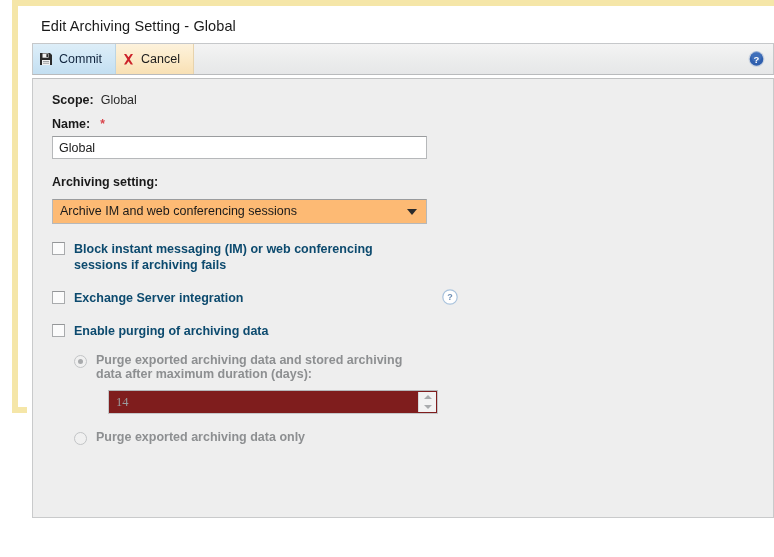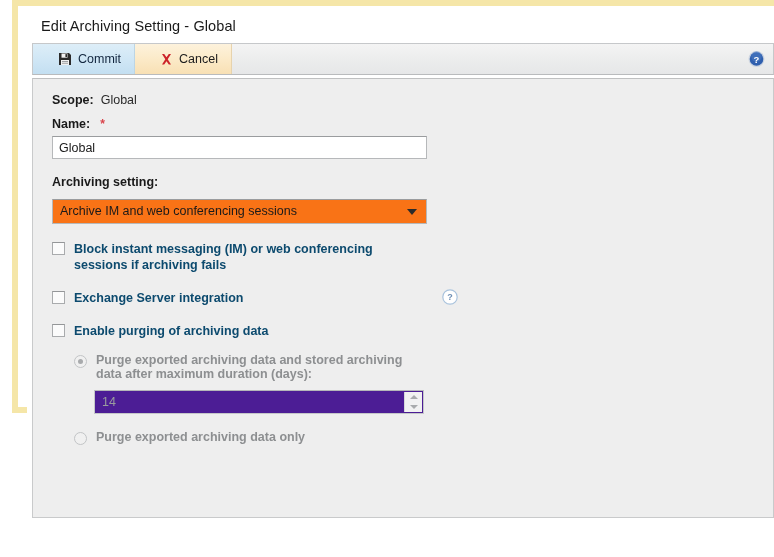--- a/index.html
+++ b/index.html
@@ -66,7 +66,7 @@
     display: flex;
     align-items: center;
     gap: 6px;
-    padding: 0 13px 0 25px;
+    padding: 0 13px 0 6px;
     border-right: 1px solid #d2d4d6;
     cursor: pointer;
     font-size: 12.5px;

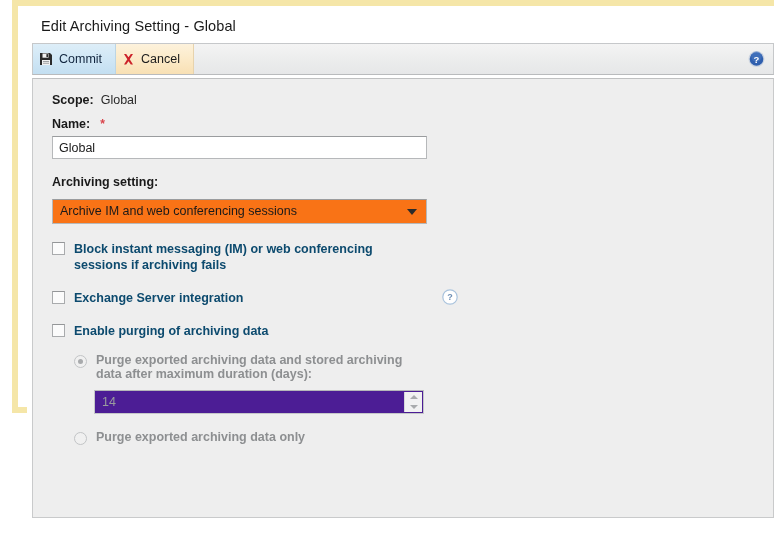--- a/index.html
+++ b/index.html
@@ -168,7 +168,7 @@
     width: 375px;
     height: 25px;
     margin-top: 5px;
-    background: #f97316;
+    background: #fdba74;
     border: 1px solid #b6b8ba;
     border-top-color: #9a9c9e;
     box-sizing: border-box;

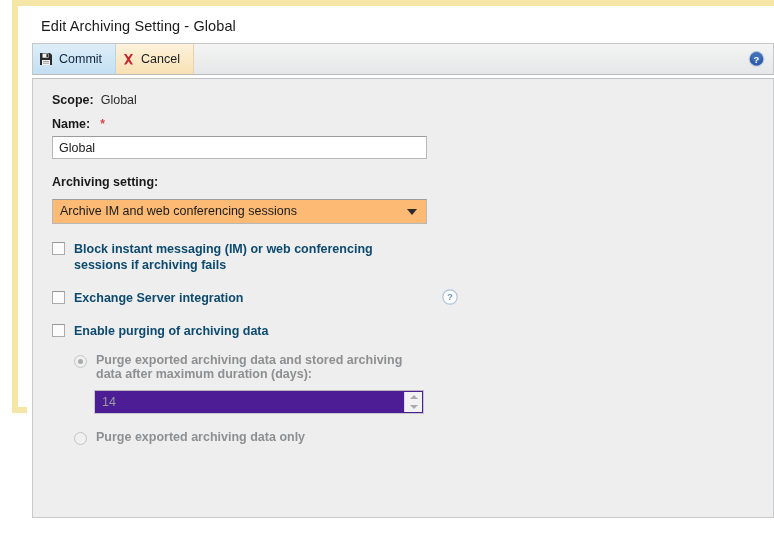--- a/index.html
+++ b/index.html
@@ -267,11 +267,12 @@
     position: relative;
     width: 330px;
     height: 24px;
-    margin: 9px 0 0 20px;
-    background: #4c1d95;
+    margin: 9px 0 0 34px;
+    background: #7f1d1d;
     border: 1px solid #c5c7c9;
     border-top-color: #b5b7b9;
     box-sizing: border-box;
+    font-family: Liberation Serif, serif;
   }
   .spinner-value {
     position: absolute;

